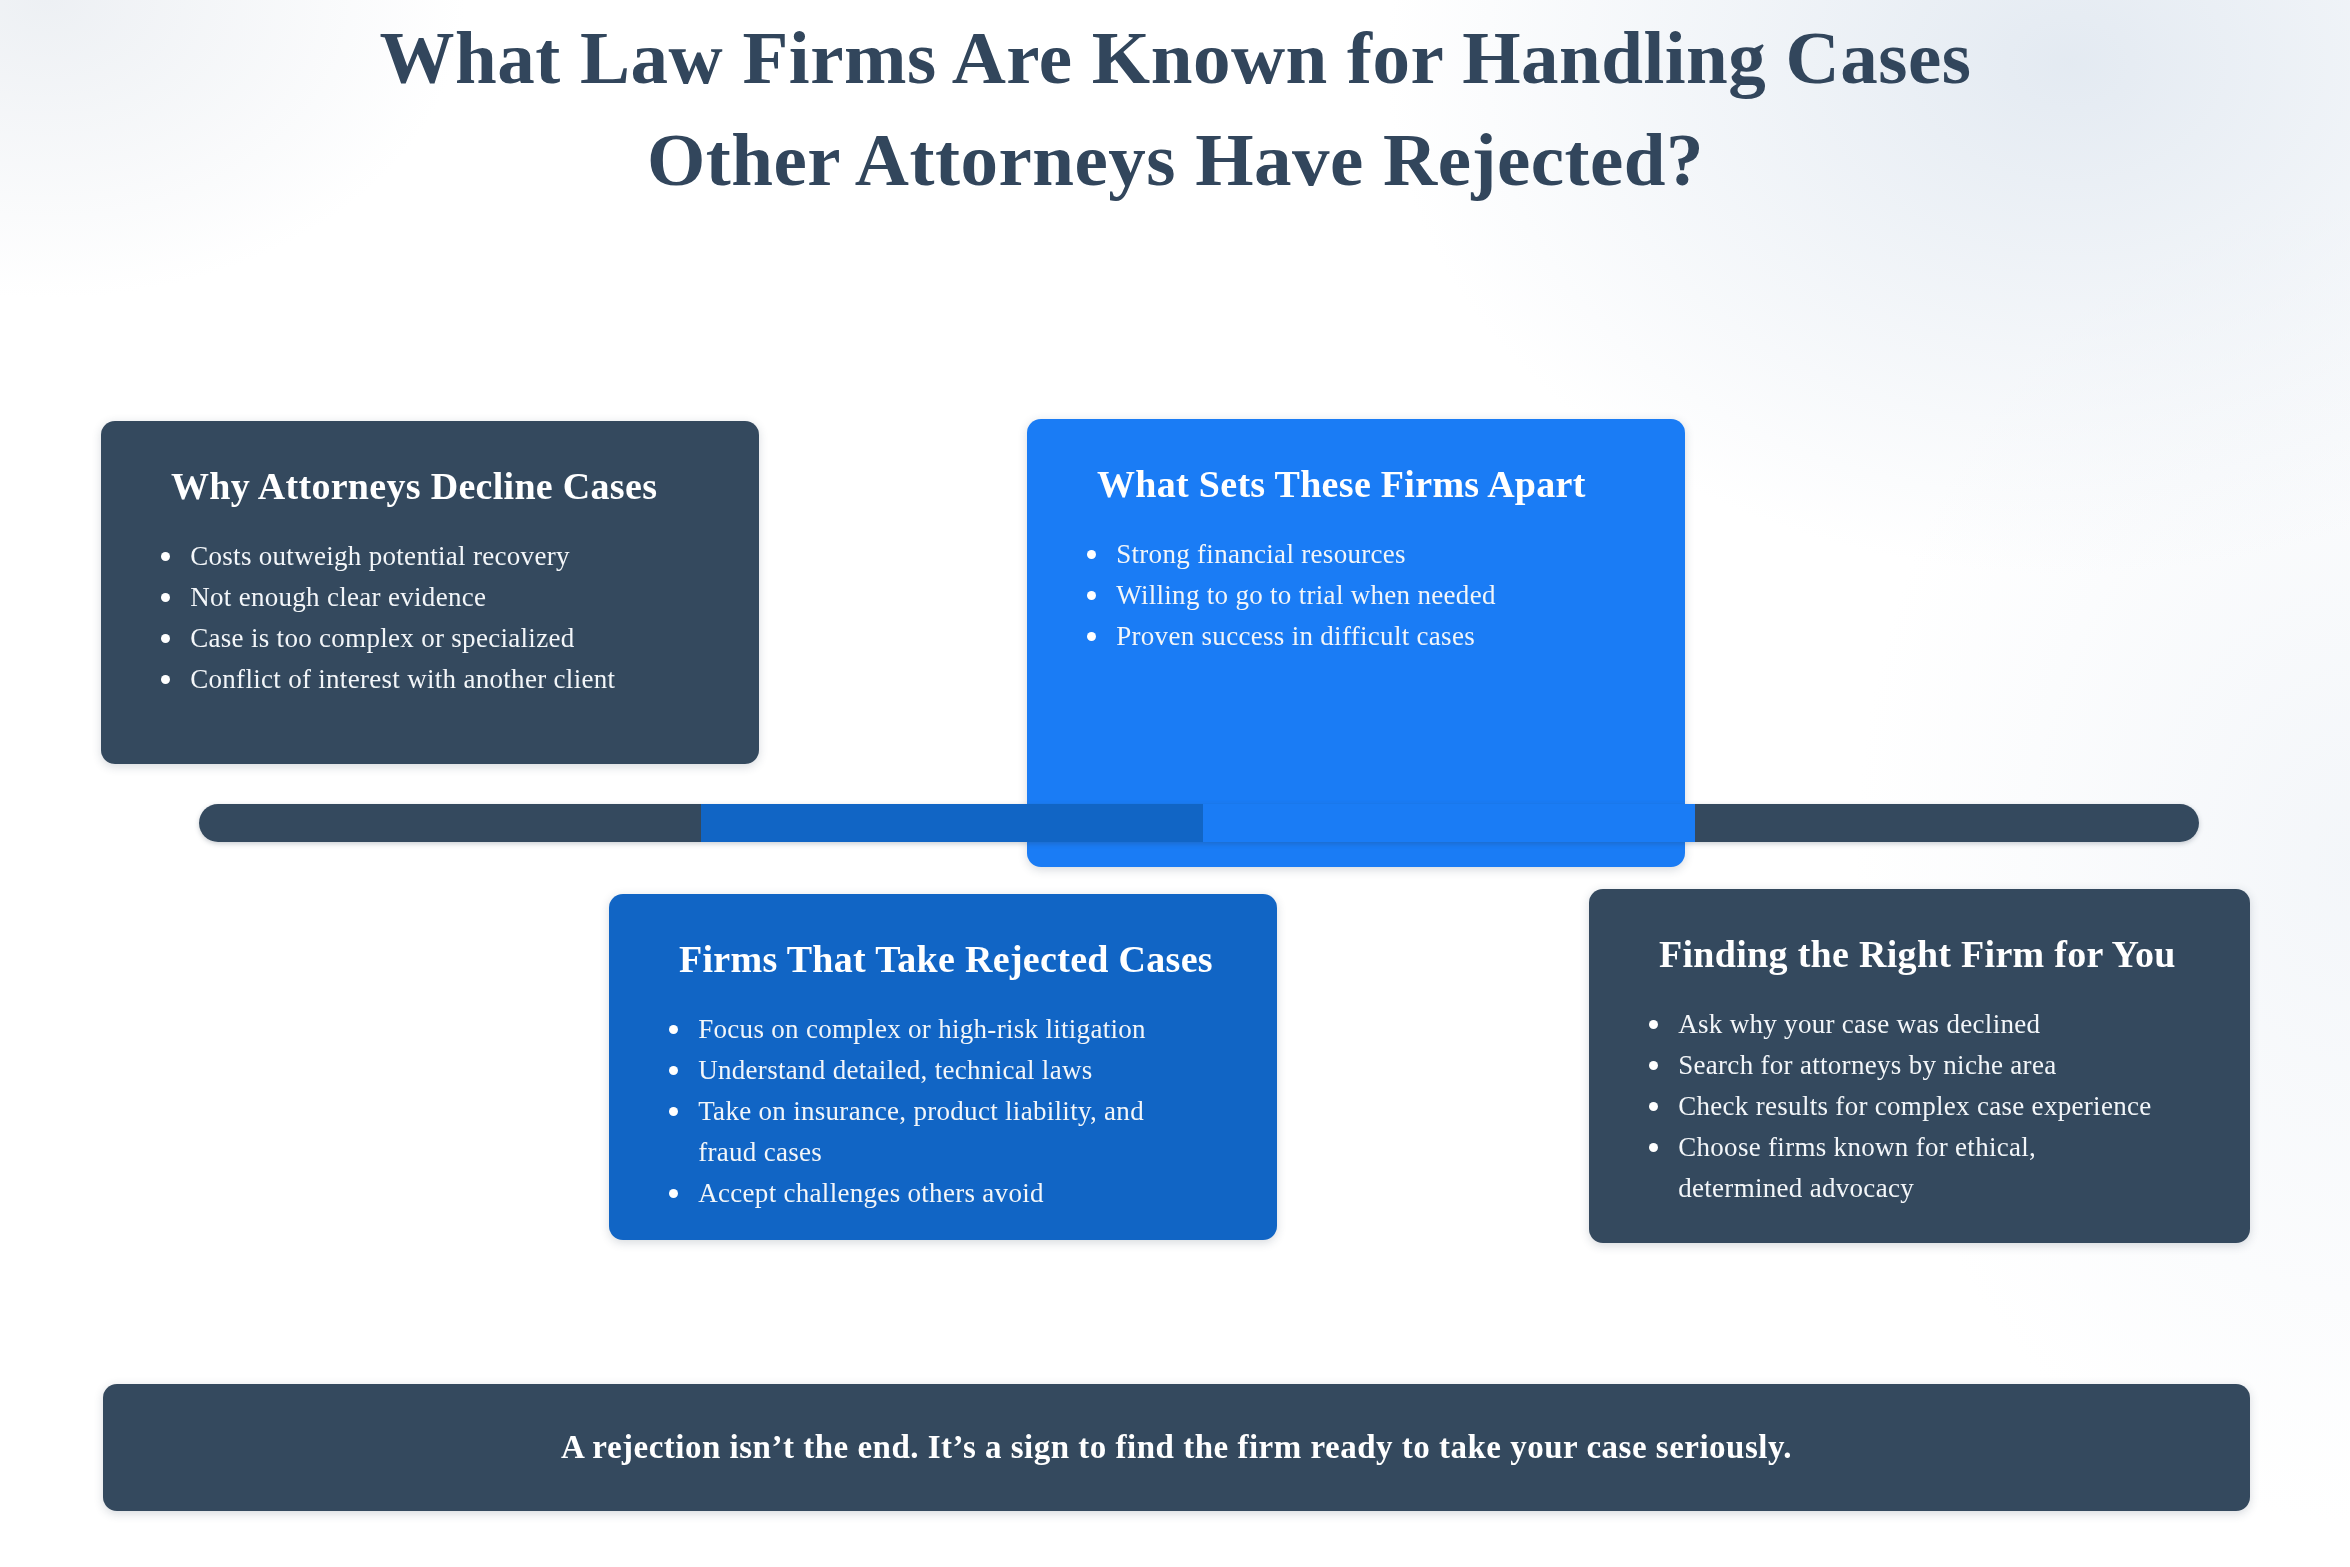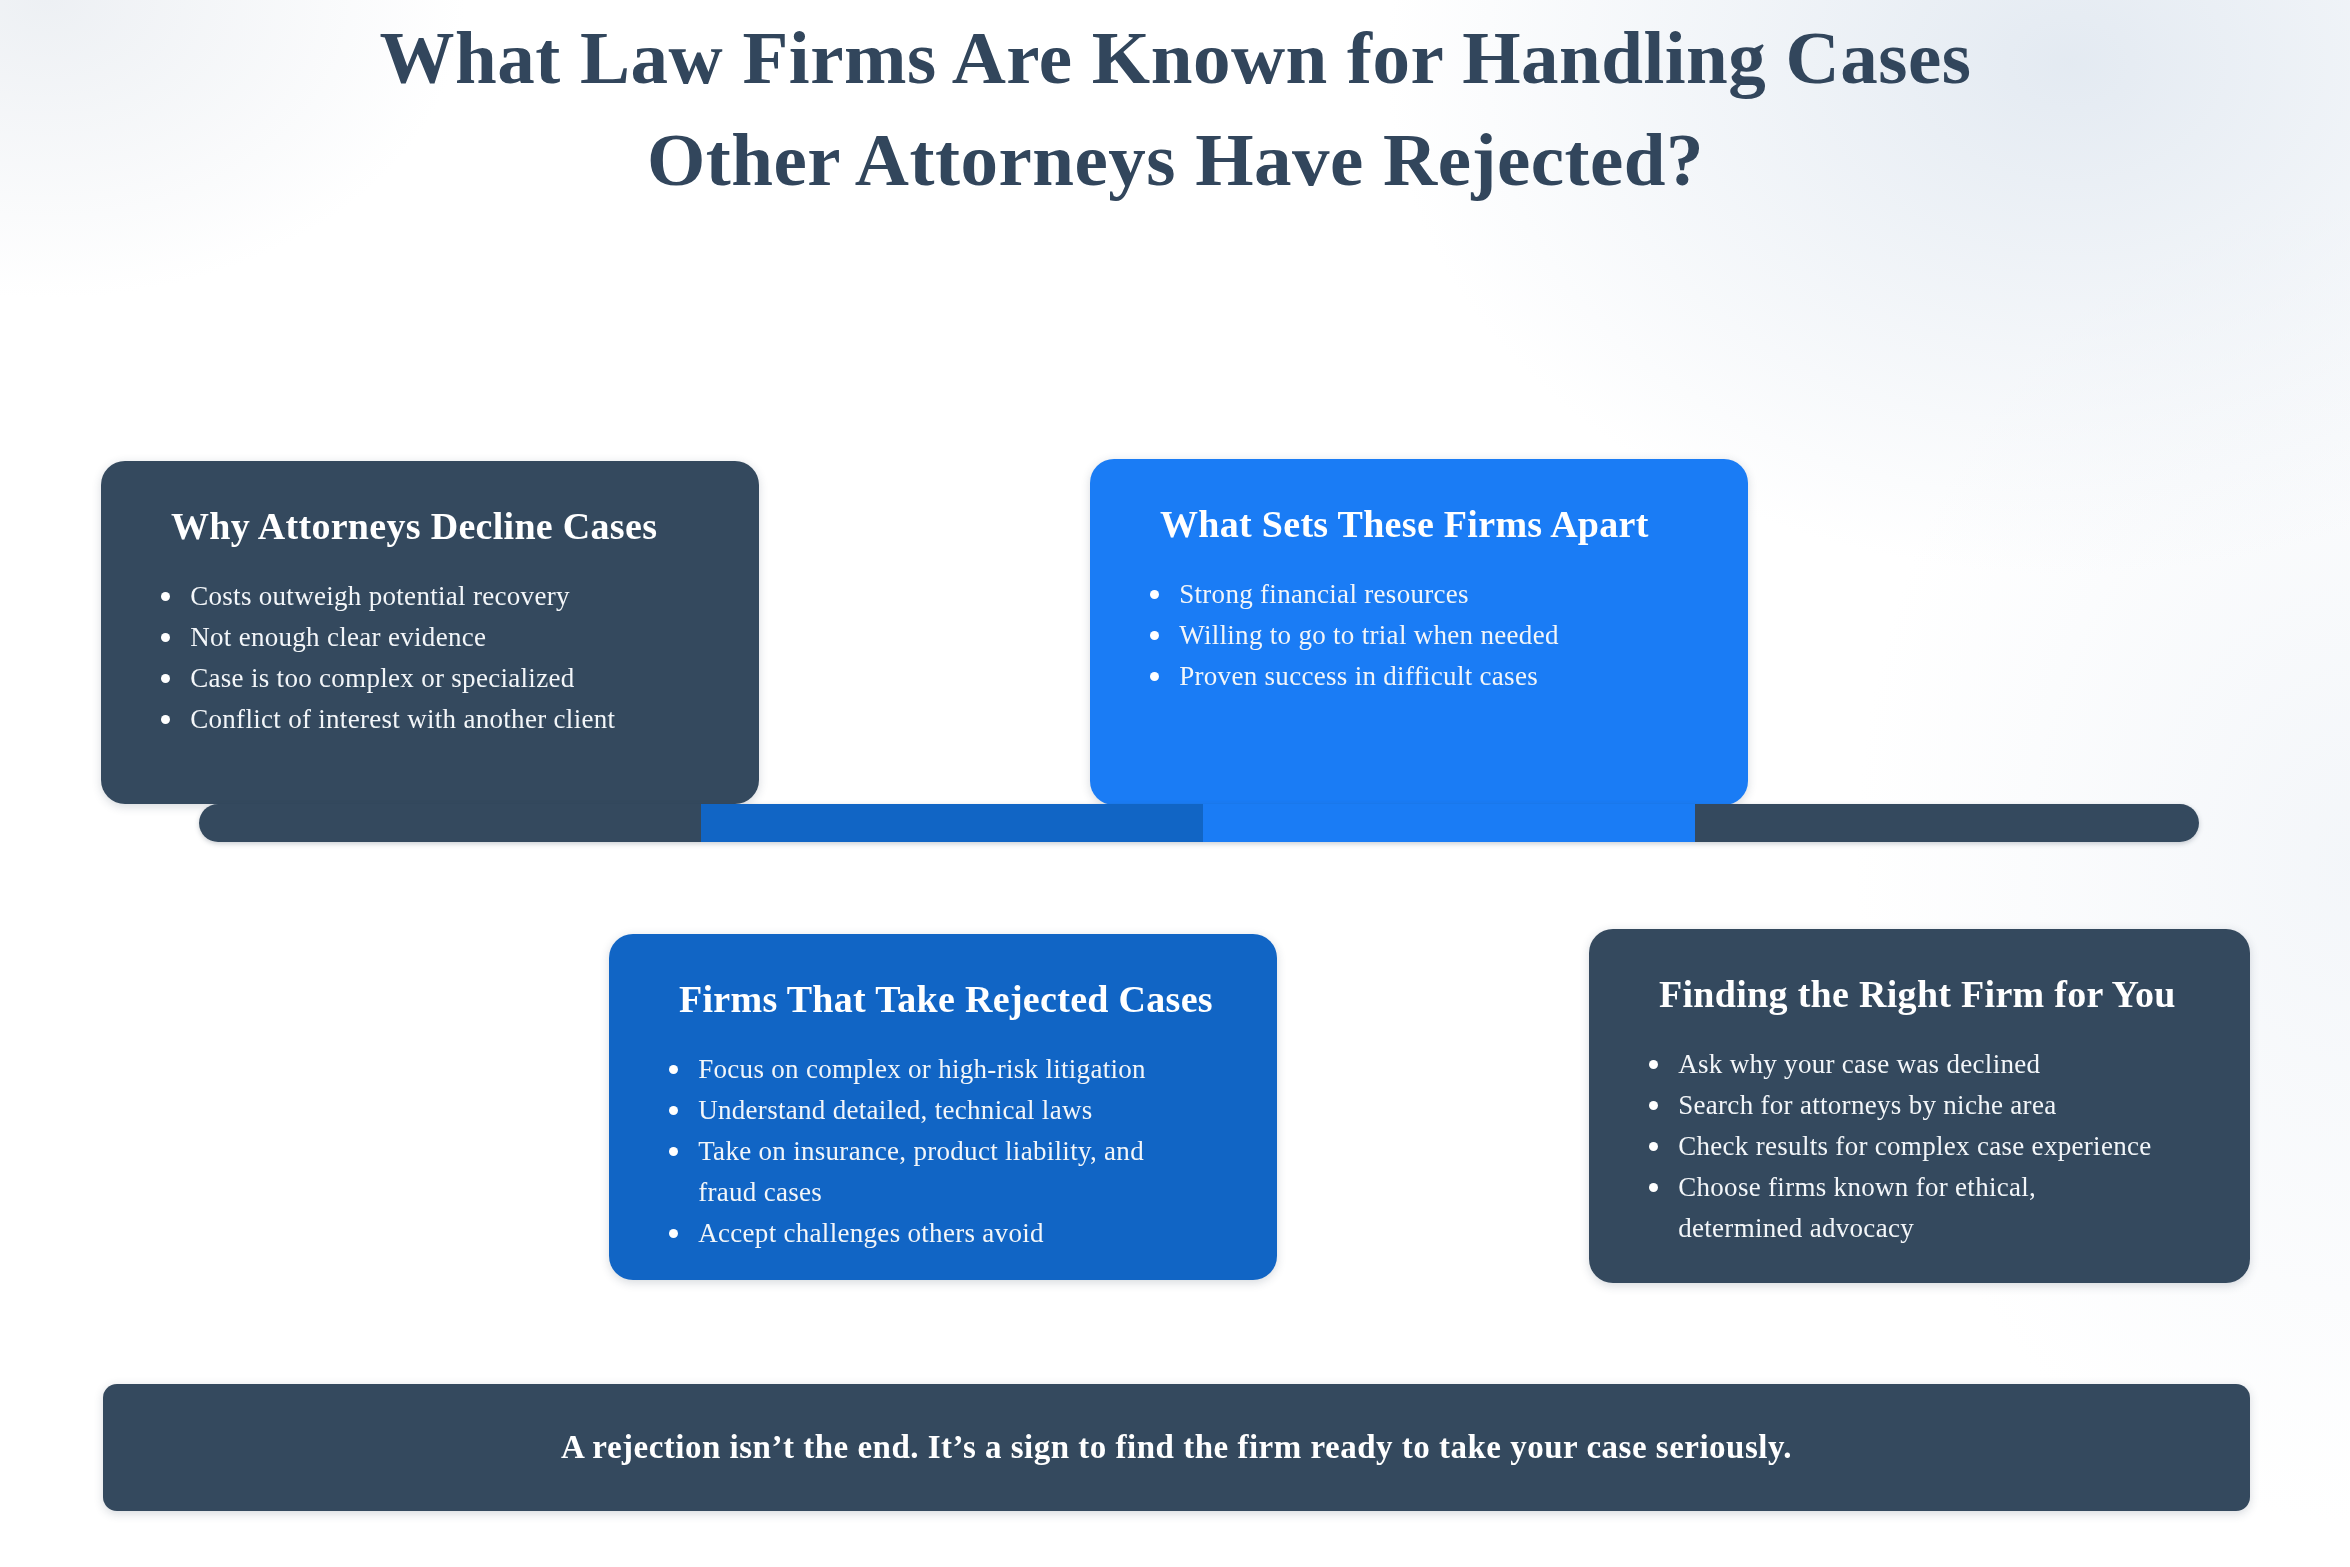--- a/index.html
+++ b/index.html
@@ -37,10 +37,9 @@
 
   .card {
     position: absolute;
-    border-radius: 24px;
+    border-radius: 14px;
     color: #ffffff;
     box-shadow: 0 2.8px 9.2px rgba(40, 55, 75, 0.18);
-    margin-top: 40px;
   }
   .card-1 { left: 101px;  top: 421px; width: 658px; height: 343px; }
   .card-2 { left: 1090px; top: 419px; width: 658px; height: 346px; }

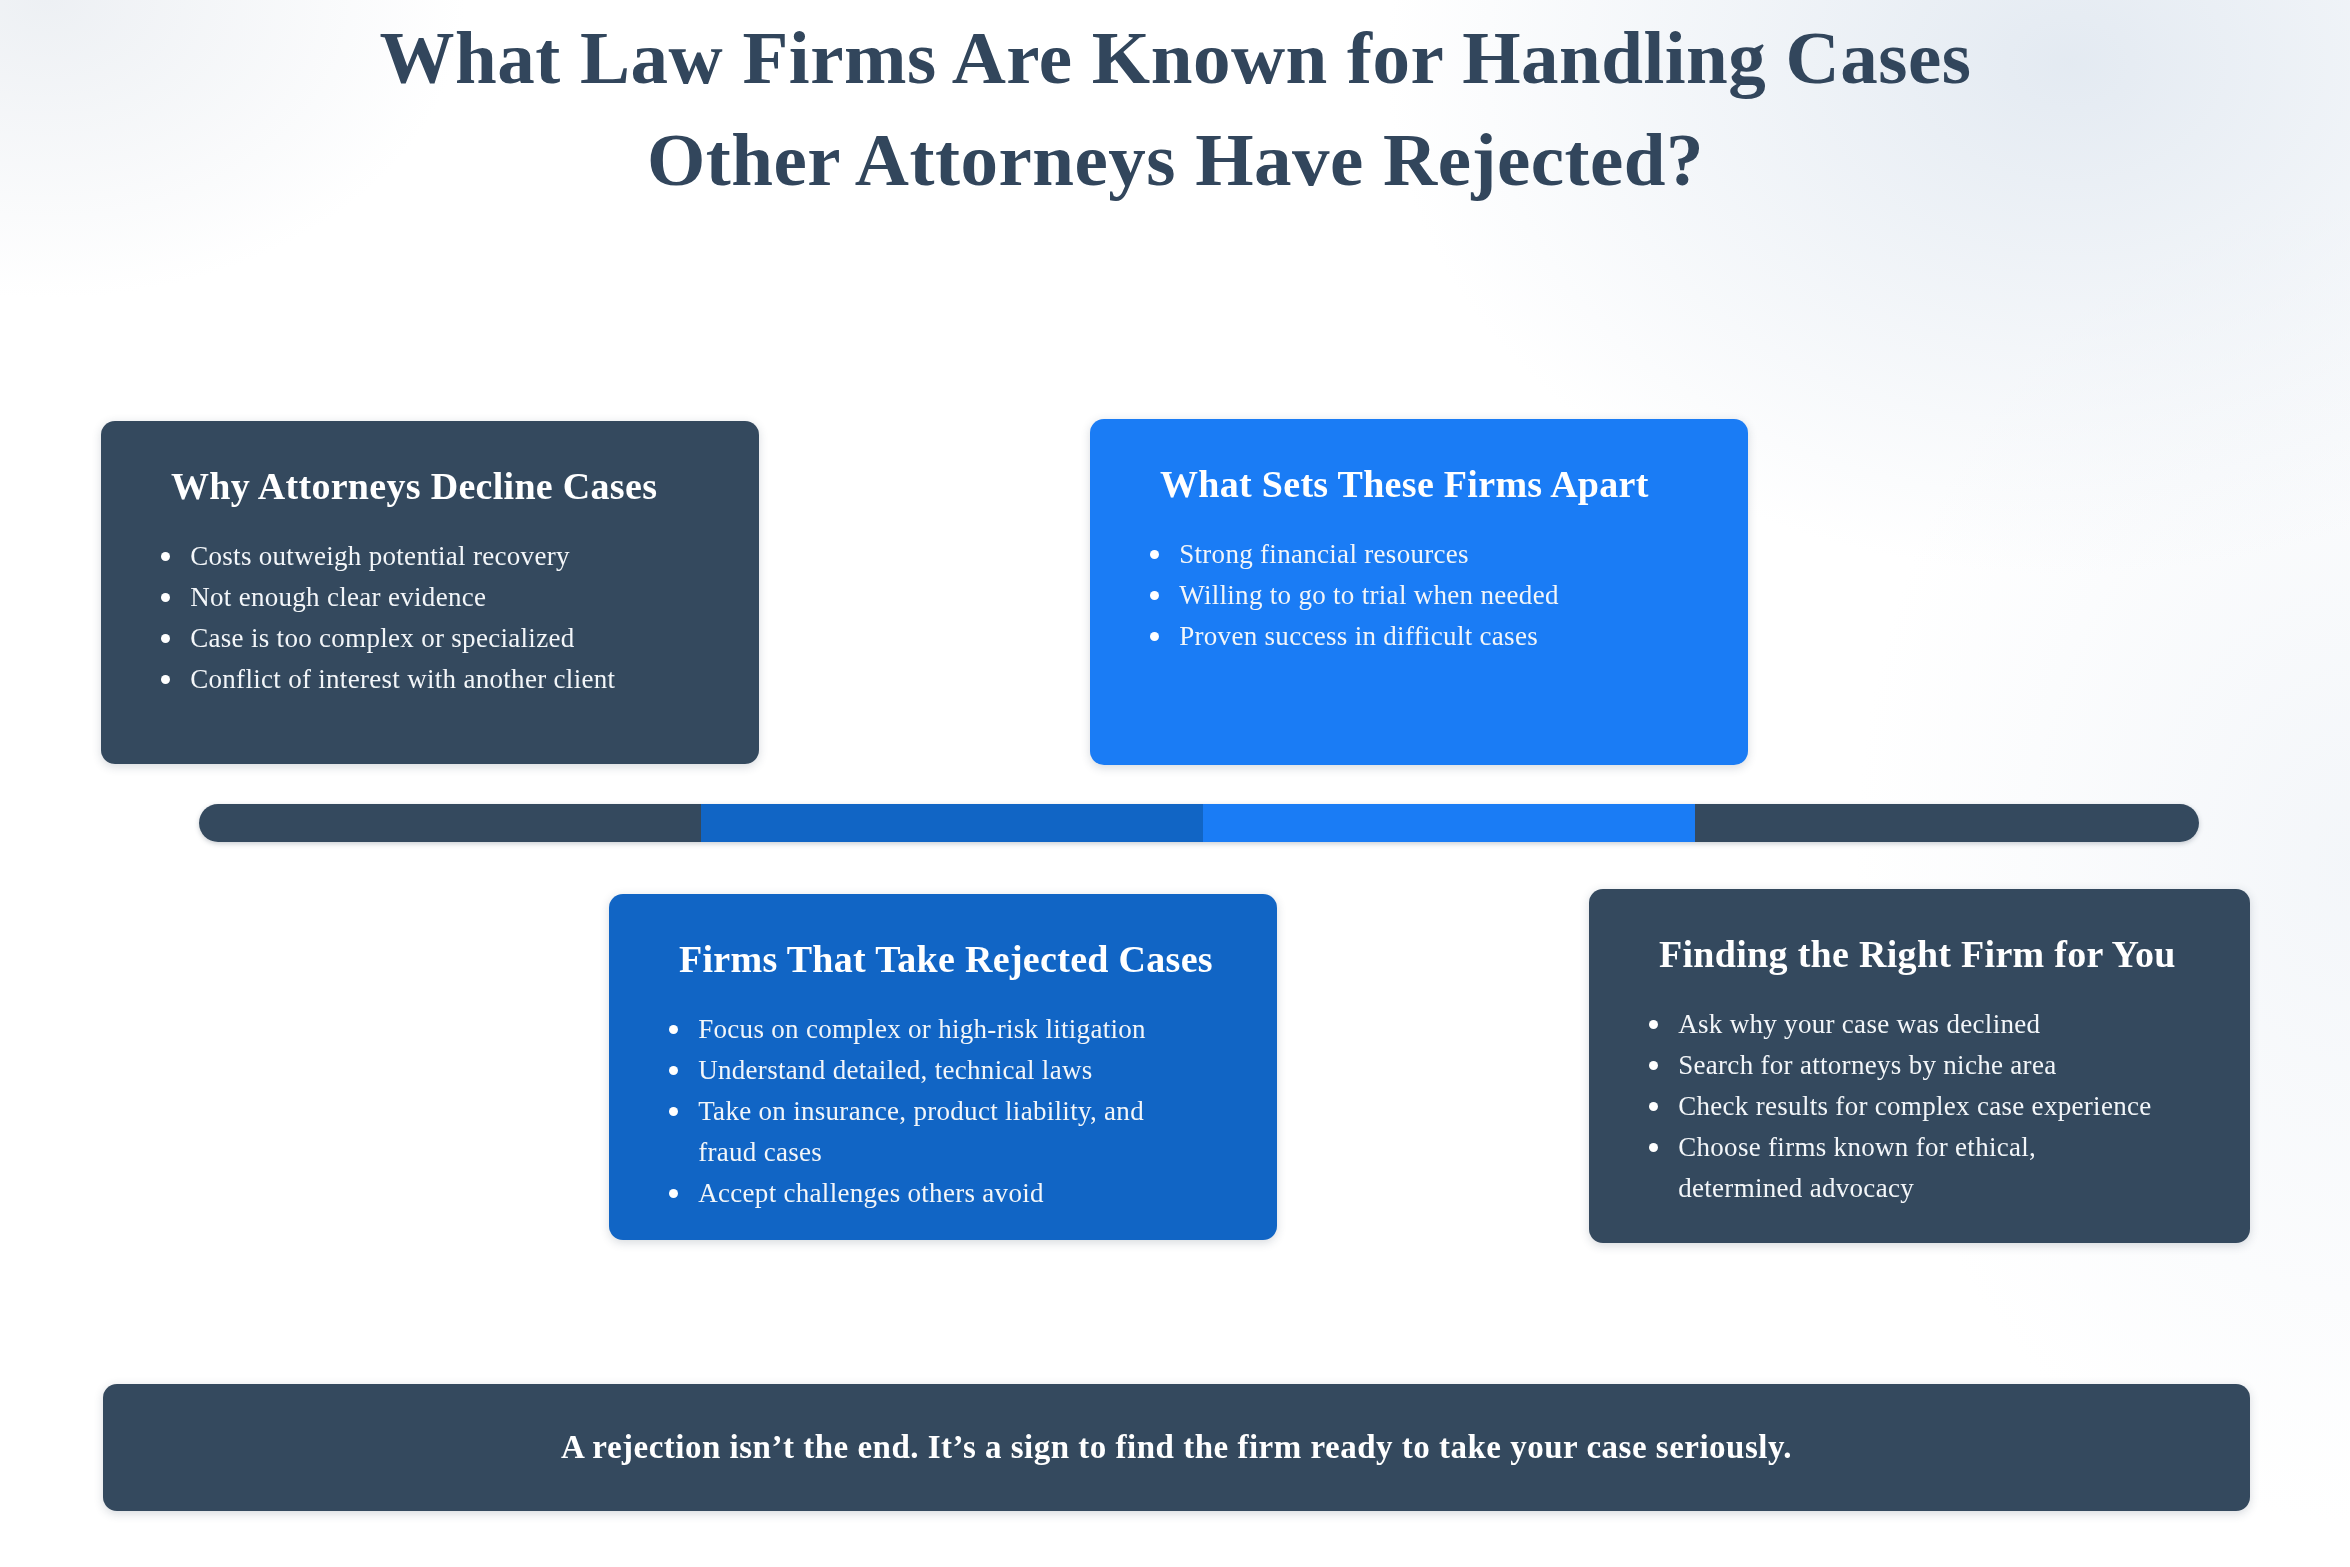--- a/index.html
+++ b/index.html
@@ -42,7 +42,7 @@
     box-shadow: 0 2.8px 9.2px rgba(40, 55, 75, 0.18);
   }
   .card-1 { left: 101px;  top: 421px; width: 658px; height: 343px; }
-  .card-2 { left: 1090px; top: 419px; width: 658px; height: 346px; }
+  .card-2 { left: 1027px; top: 419px; width: 658px; height: 448px; }
   .card-3 { left: 609px;  top: 894px; width: 668px; height: 346px; }
   .card-4 { left: 1589px; top: 889px; width: 661px; height: 354px; }
 

